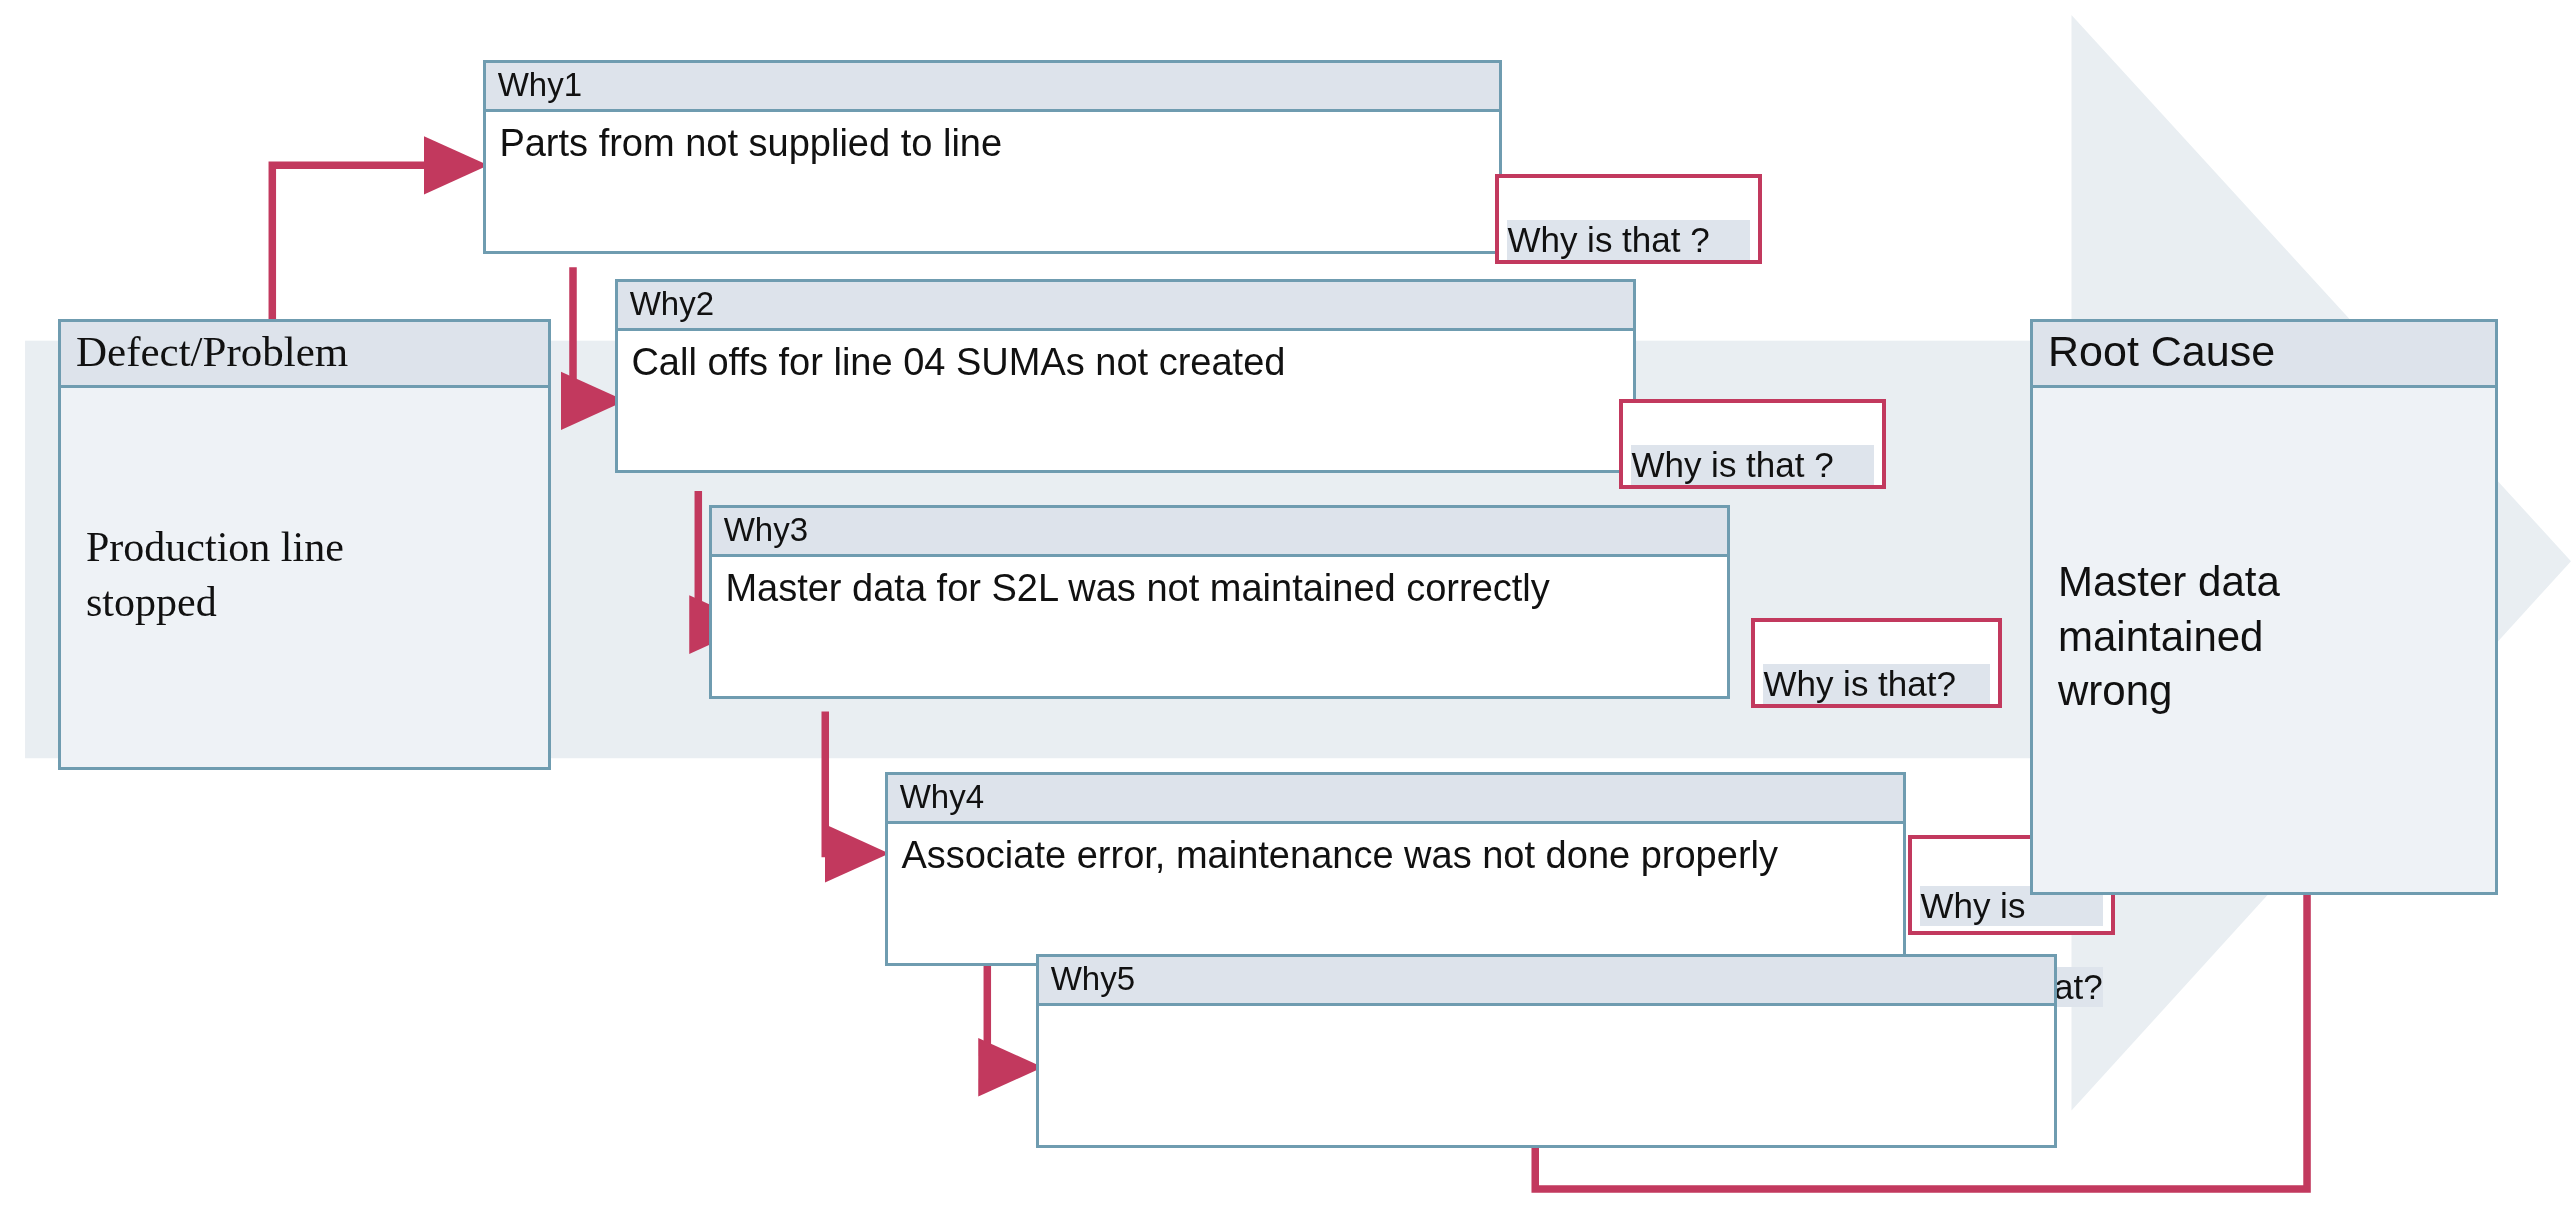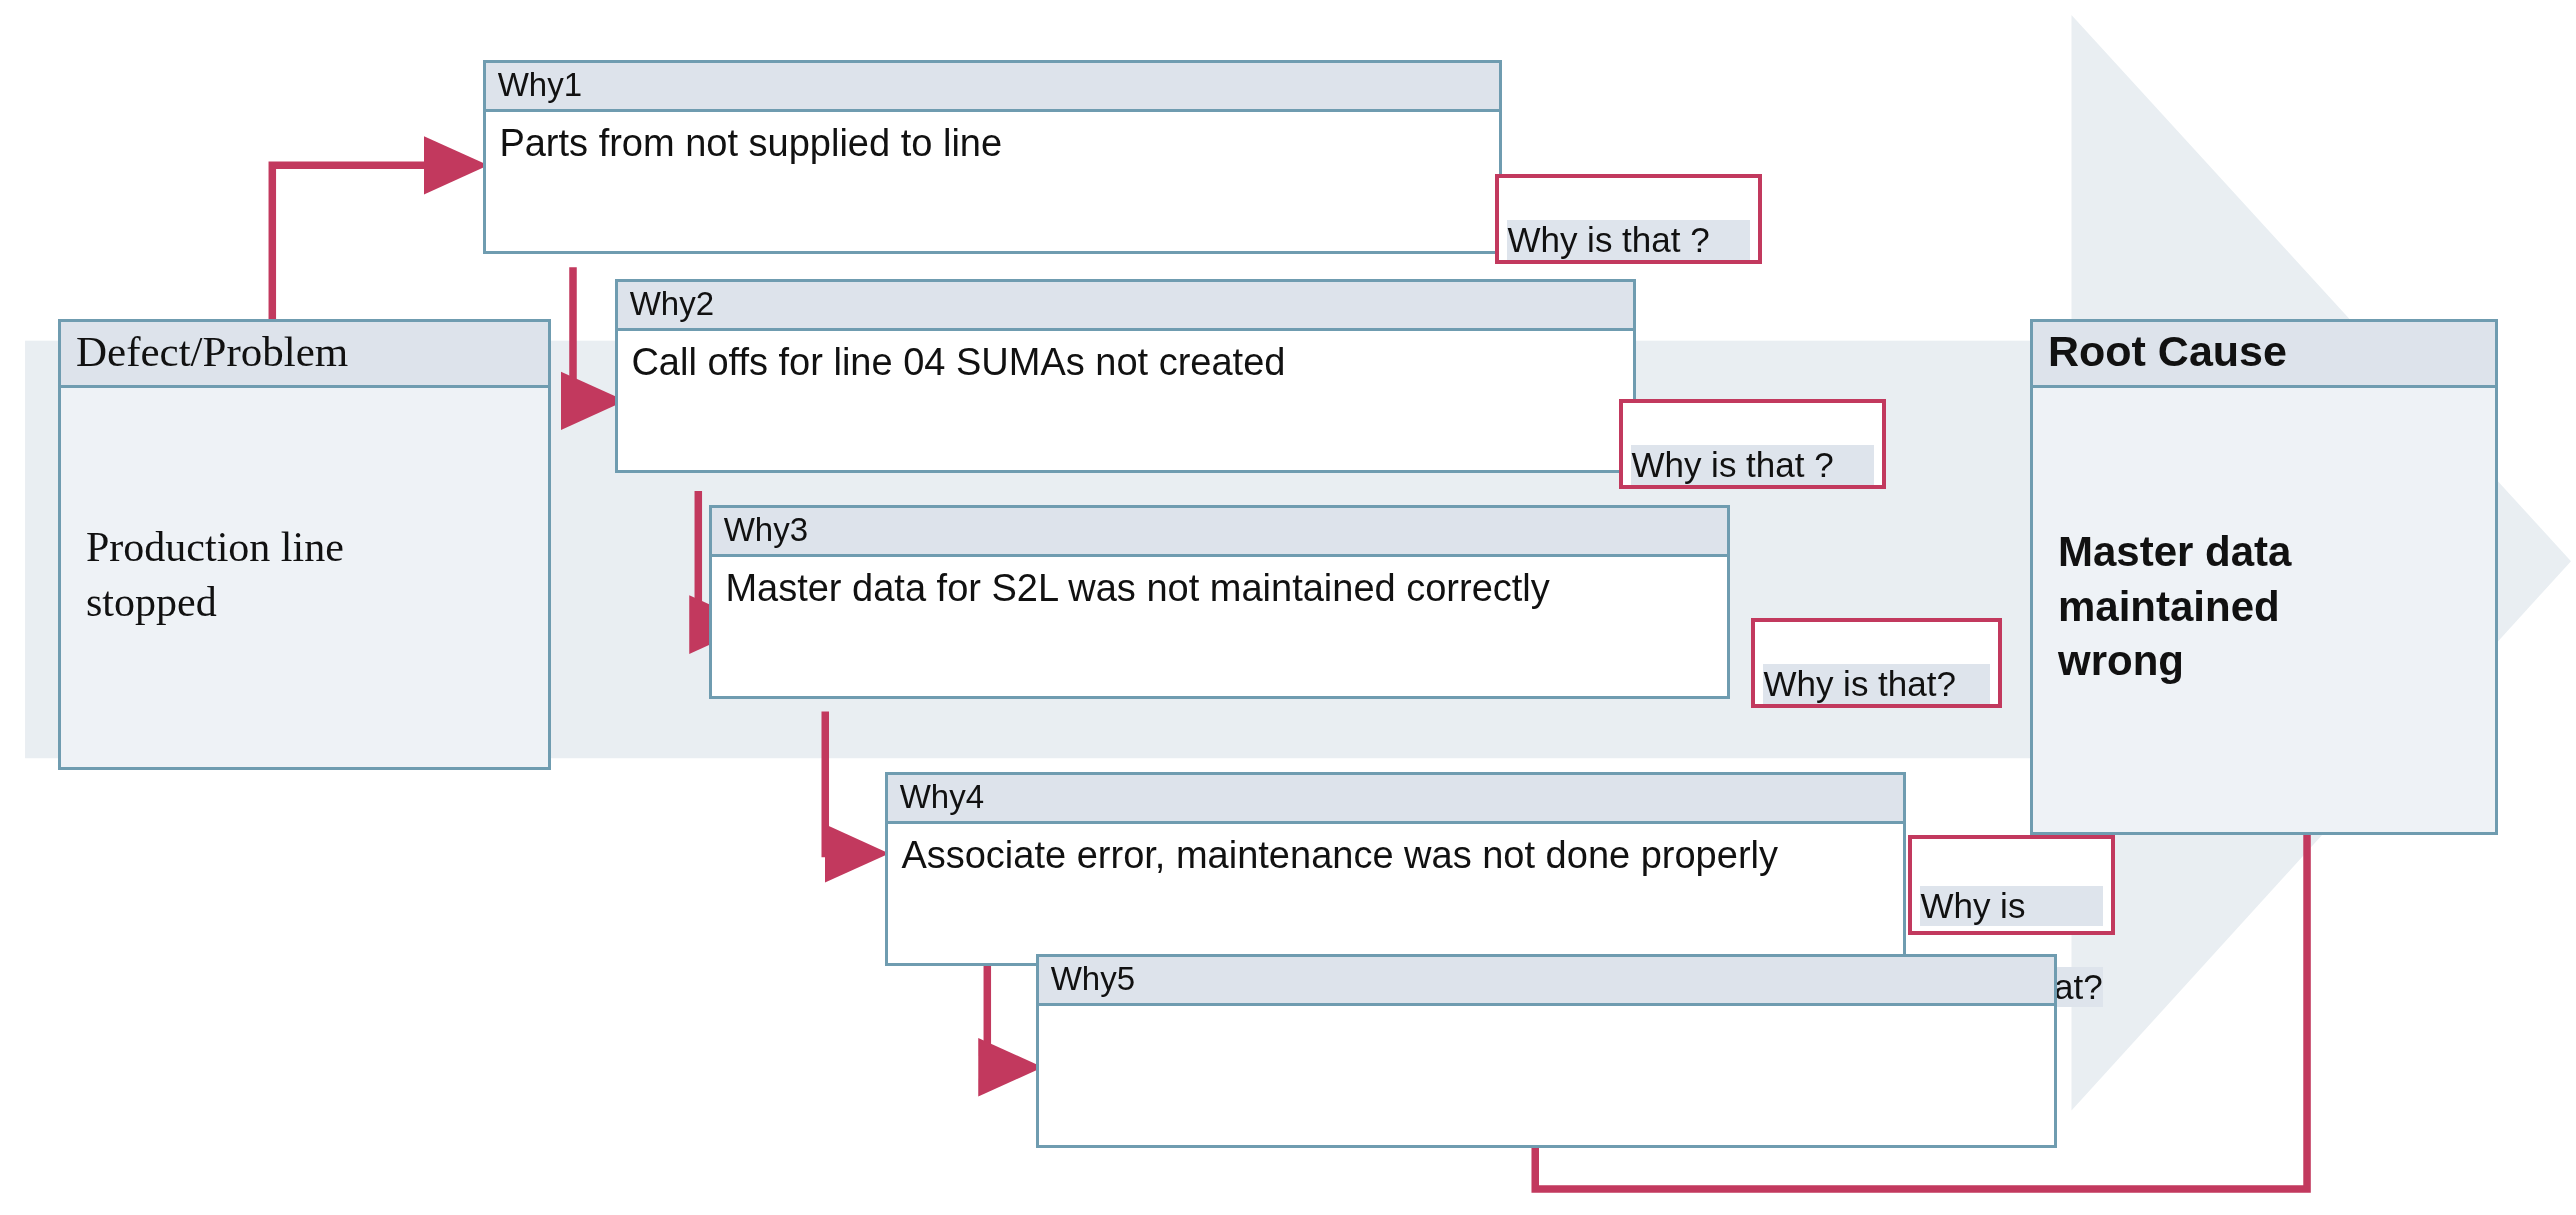--- a/index.html
+++ b/index.html
@@ -145,7 +145,7 @@
     <div class="body"></div>
   </div>
 
-  <div class="node terminal" style="left:2030px;top:319px;width:468px;height:516px;font-weight:bold;">
+  <div class="node terminal" style="left:2030px;top:319px;width:468px;height:576px;">
     <div class="hdr">Root Cause</div>
     <div class="body" style="white-space:pre-line;">Master data
 maintained

